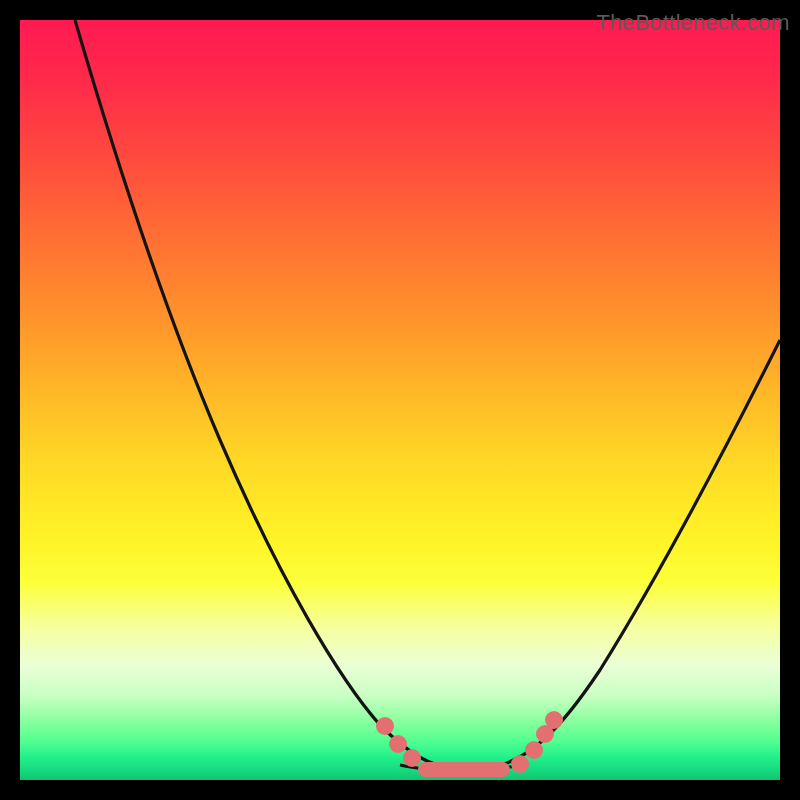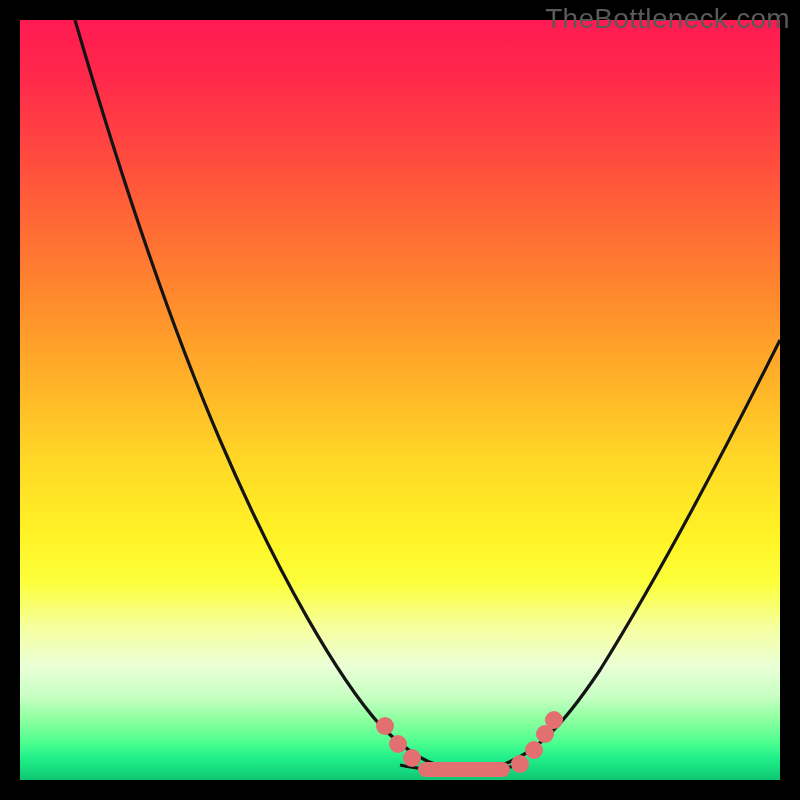--- a/index.html
+++ b/index.html
@@ -48,10 +48,10 @@
   }
   .watermark {
     position: absolute;
-    top: 3px;
+    top: 10px;
     right: 10px;
     color: #5a5a5a;
-    font-size: 28px;
+    font-size: 22px;
     letter-spacing: 0.3px;
     user-select: none;
   }

